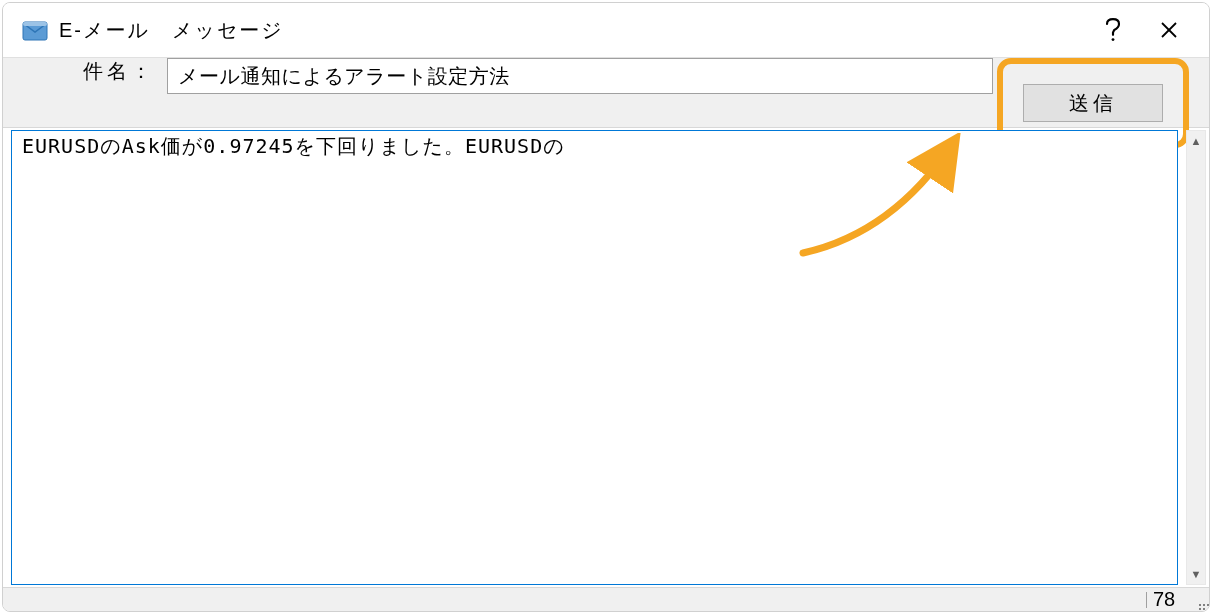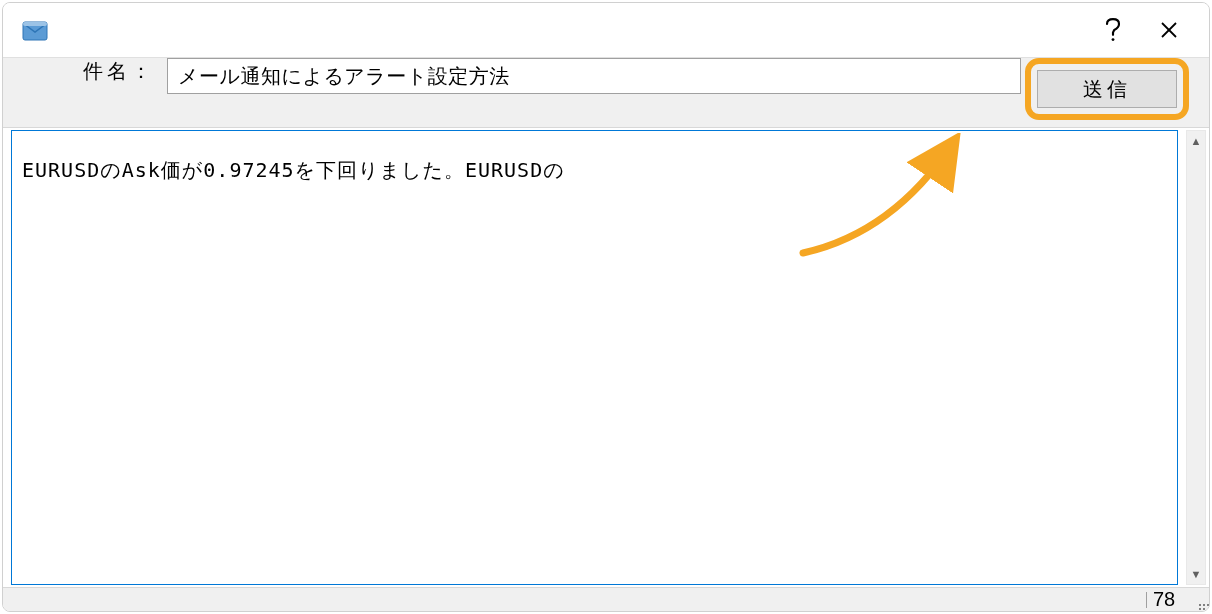--- a/index.html
+++ b/index.html
@@ -196,6 +196,7 @@
         <rect x="2" y="6" width="24" height="4" rx="2" fill="#9CC3E6"></rect>
       </svg>
     </span>
+    <span class="title-text">E-メール　メッセージ</span>
     <span class="titlebar-spacer"></span>
     <span class="titlebar-btn">
       <svg width="18" height="24" viewBox="0 0 12 20">

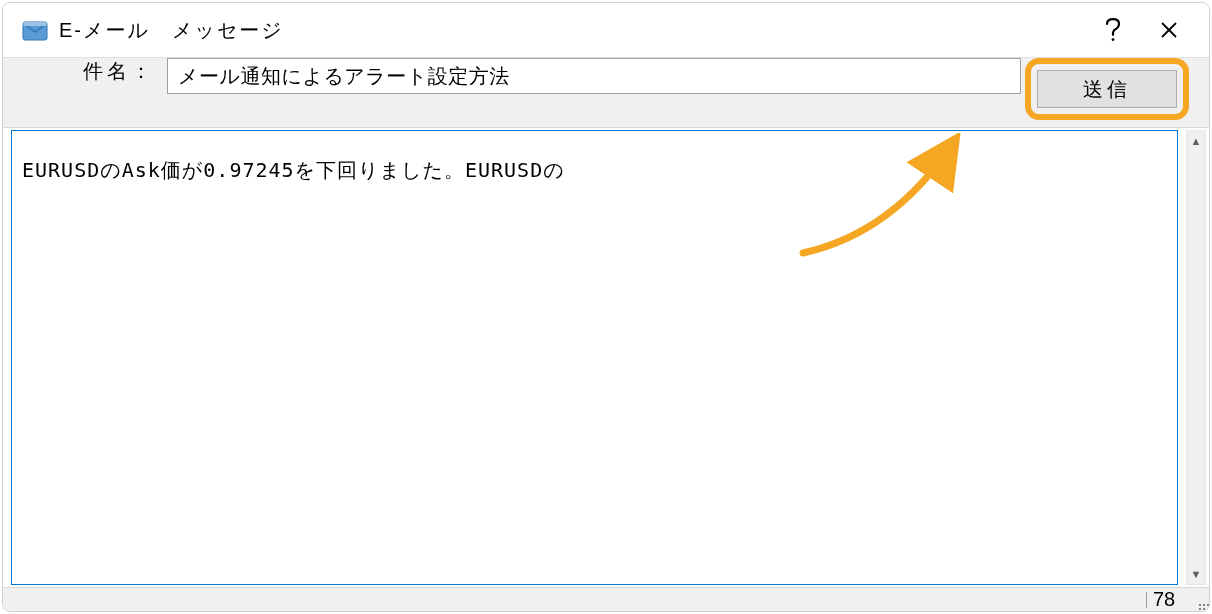--- a/index.html
+++ b/index.html
@@ -93,7 +93,7 @@
     .send-button-highlight {
       border: 6px solid #F5A623;
       border-radius: 14px;
-      padding: 6px;
+      padding: 20px;
       display: inline-flex;
     }
     .send-button {

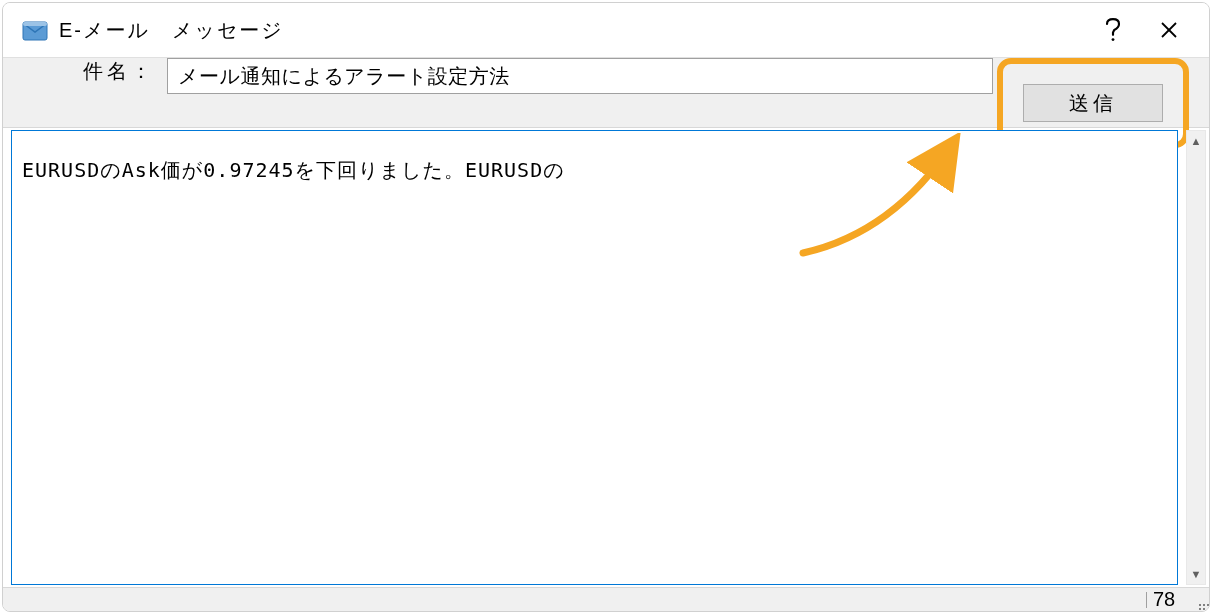--- a/index.html
+++ b/index.html
@@ -115,7 +115,7 @@
       flex: 1;
       border: 1px solid #0078d7;
       margin: 2px 8px 2px 8px;
-      padding: 24px 10px;
+      padding: 0 10px;
       font-size: 20px;
       font-family: "MS PGothic", monospace;
       resize: none;

